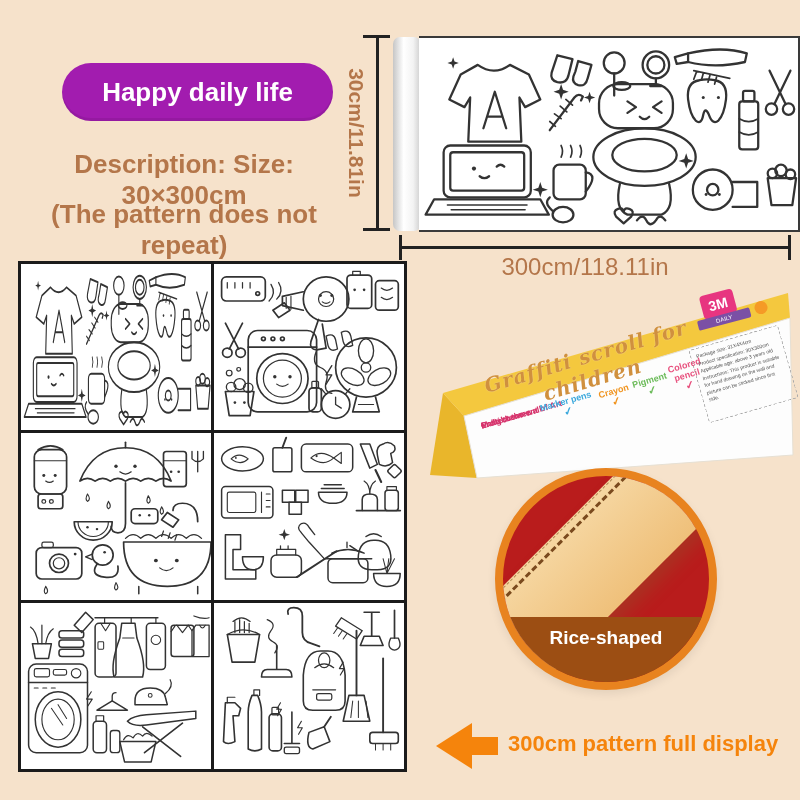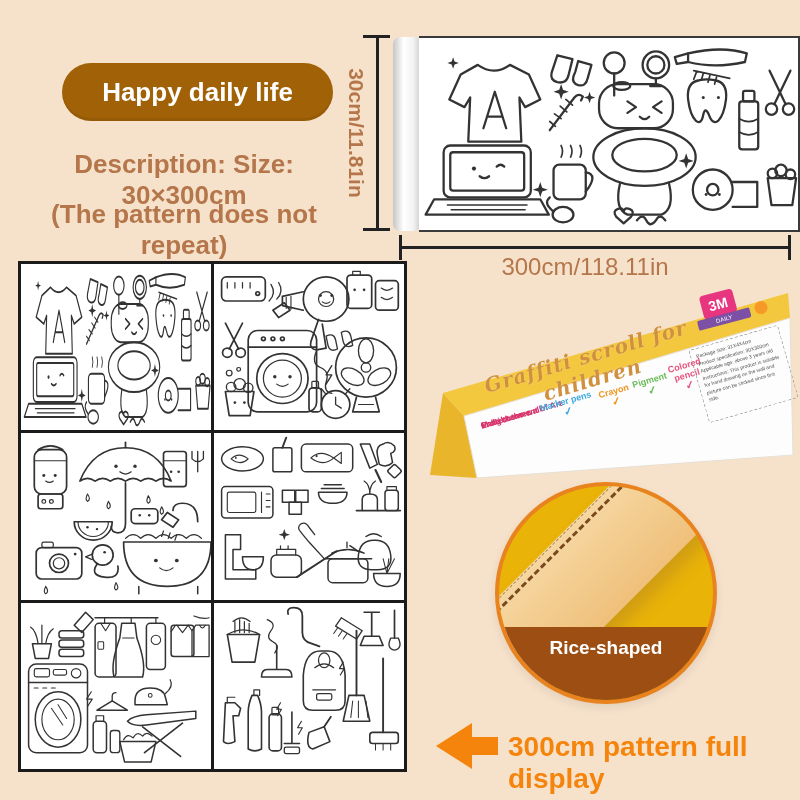--- a/index.html
+++ b/index.html
@@ -82,7 +82,7 @@
 
 <div class="stage">
 
-  <div class="pill" style="background-color: #a16207;">
+  <div class="pill" style="background-color: #a21caf;">
     <span>Happy daily life</span>
   </div>
   <div class="desc l1">Description: Size: 30×300cm</div>

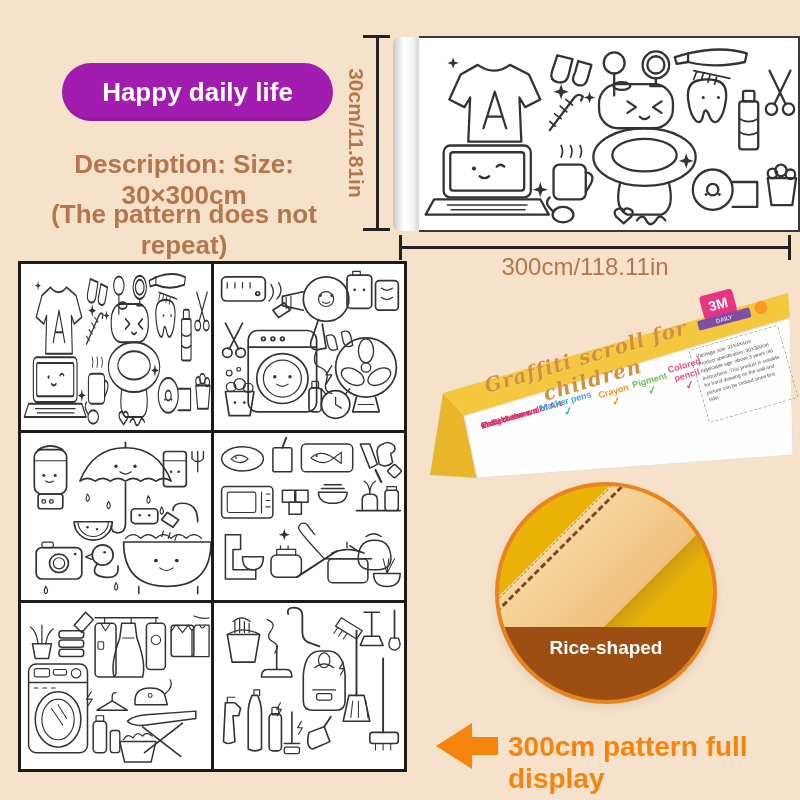--- a/index.html
+++ b/index.html
@@ -60,8 +60,8 @@
   .fineprint div{position:static;}
 
   
-  .tearc{left:495px;top:482px;width:222px;height:222px;border:4px solid #404040;border-radius:50%;
-         background:#eab308;overflow:hidden;box-shadow:0 4px 10px rgba(0,0,0,.08);}
+  .tearc{left:495px;top:468px;width:222px;height:222px;border:8px solid #404040;border-radius:50%;
+         background:#b91c1c;overflow:hidden;box-shadow:0 4px 10px rgba(0,0,0,.08);}
   .stripe{left:-70px;top:30px;width:340px;height:96px;transform:rotate(-45deg);
           background:linear-gradient(180deg,#F6D7A2,#EFC07A);box-shadow:10px 12px 16px rgba(140,100,50,.28);}
   .perf{left:0;right:0;top:8px;border-top:3.5px dashed #7A4A1E;}

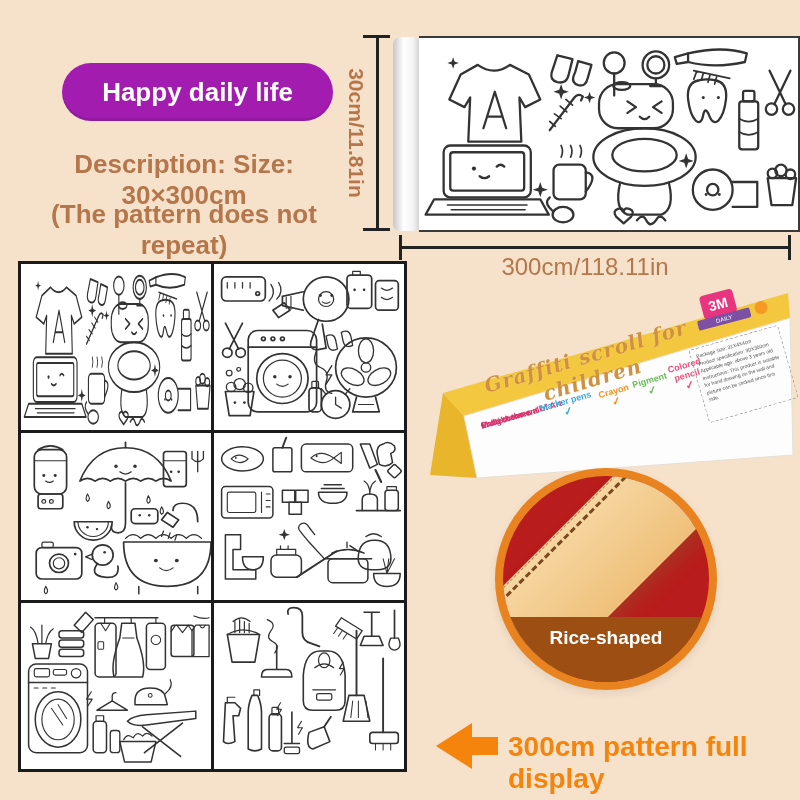--- a/index.html
+++ b/index.html
@@ -74,7 +74,7 @@
   .arrowhead{left:436px;top:723px;width:0;height:0;border-top:23px solid transparent;
              border-bottom:23px solid transparent;border-right:36px solid #F5840C;}
   .arrowtail{left:471px;top:737px;width:27px;height:18px;background:#F5840C;}
-  .footlabel{left:508px;top:731px;width:290px;font-size:28px;font-weight:bold;color:#F5840C;}
+  .footlabel{left:508px;top:731px;width:290px;font-size:22px;font-weight:bold;color:#F5840C;}
   .defs{width:0;height:0;position:absolute;}
 </style>
 </head>

